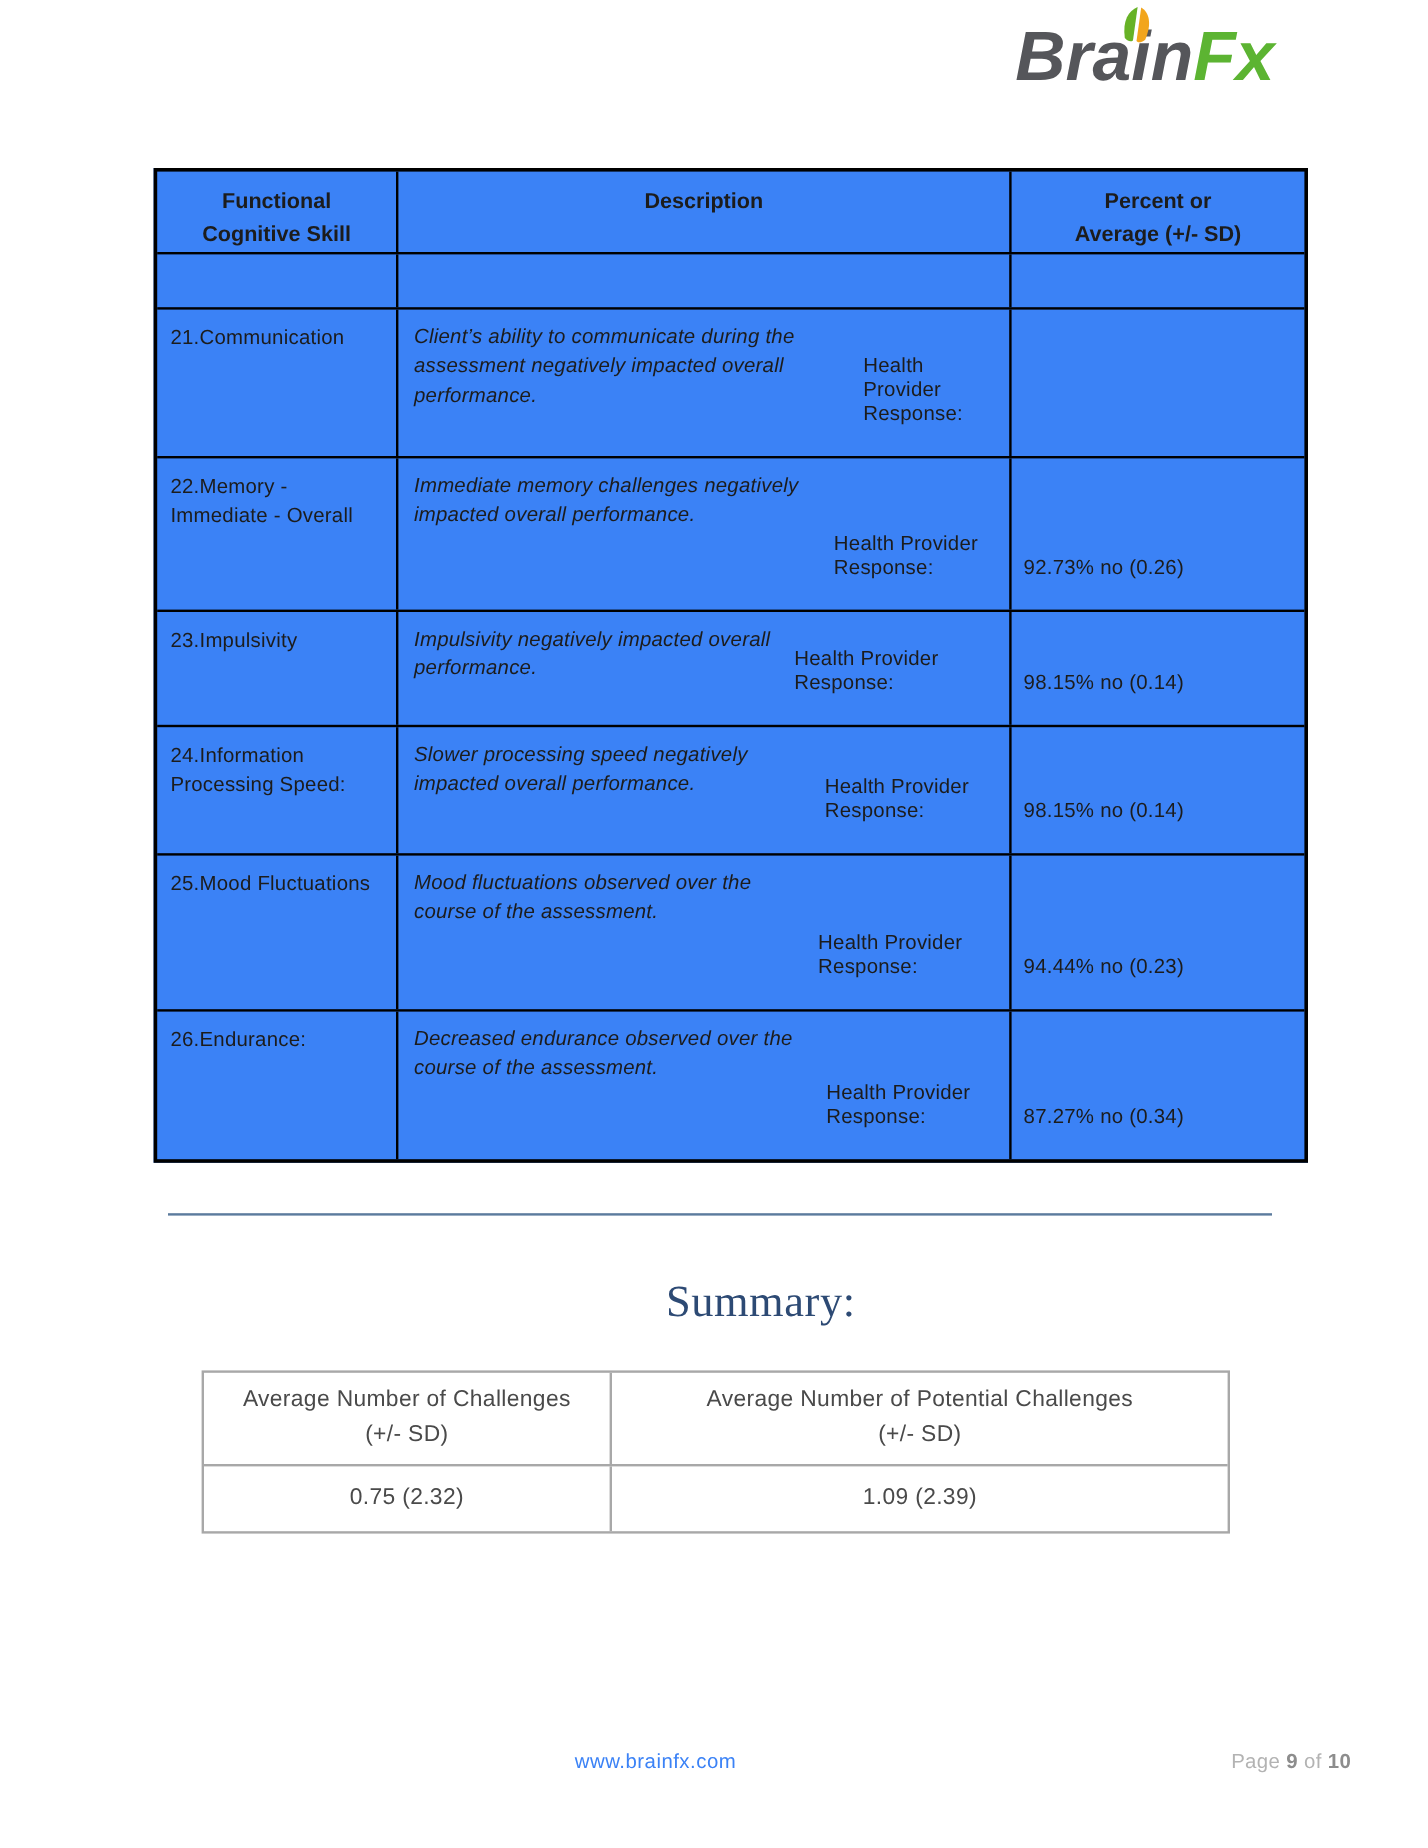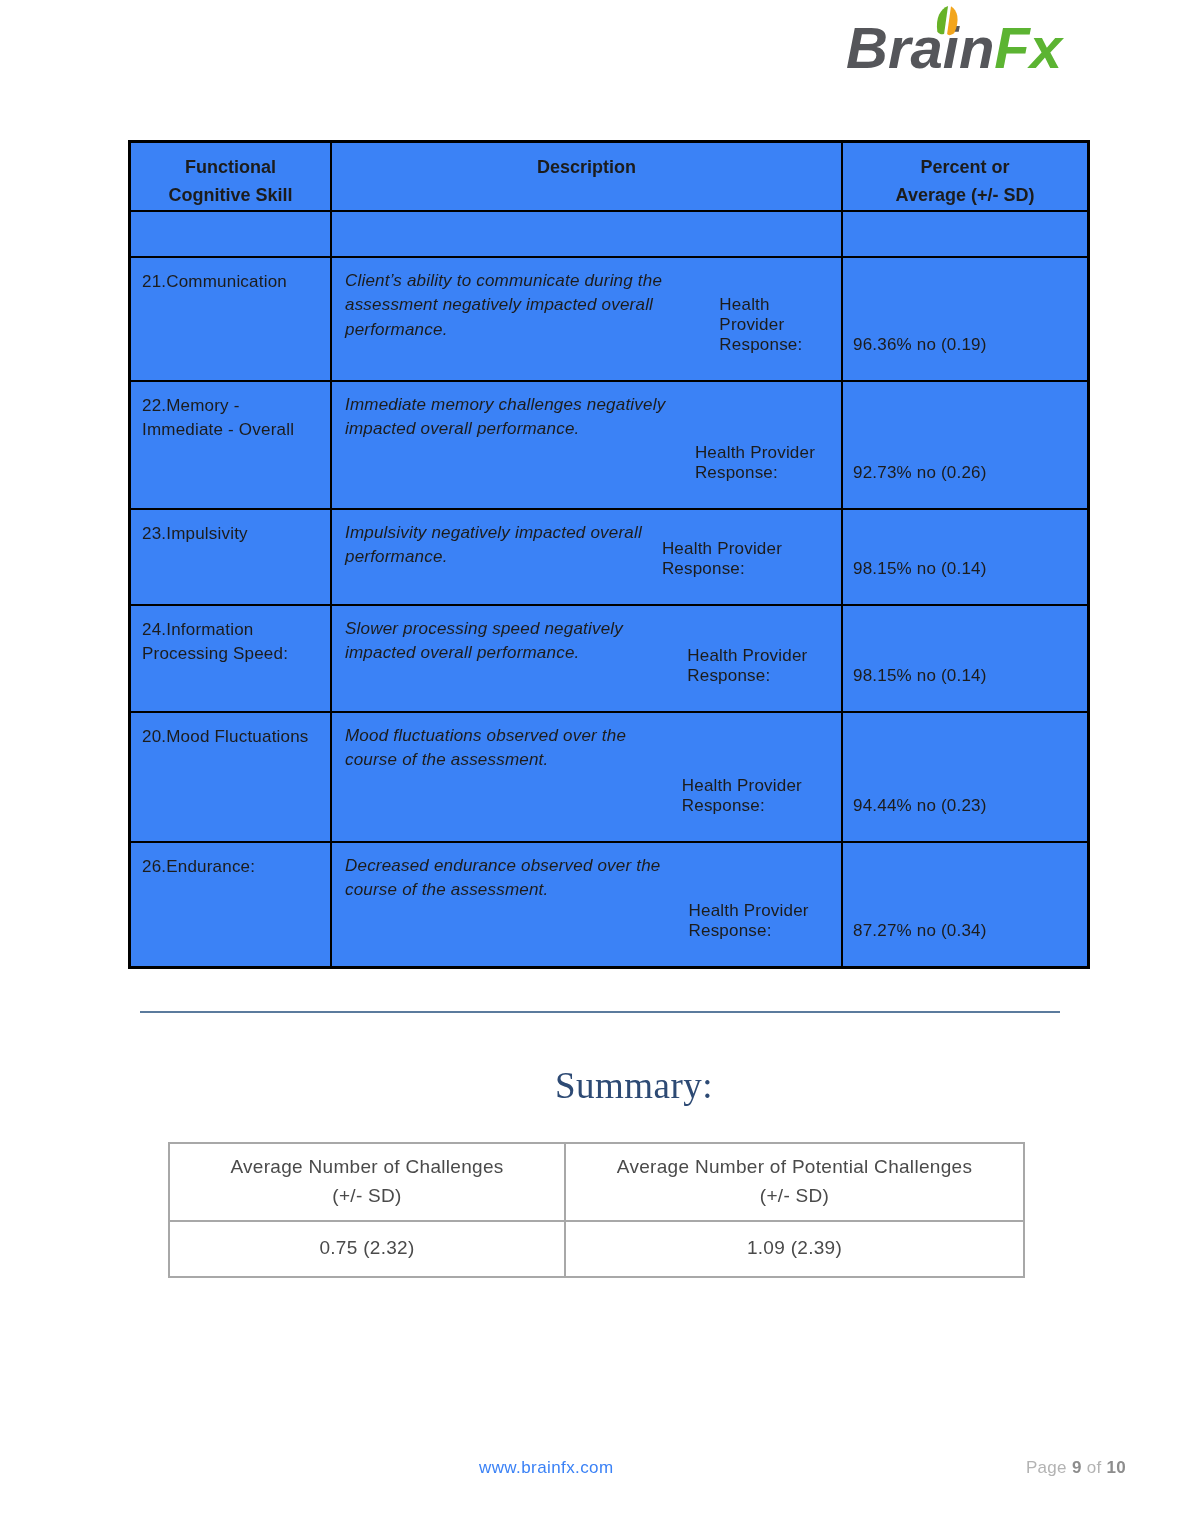--- a/index.html
+++ b/index.html
@@ -95,9 +95,6 @@
         <div class="desc-text">Client’s ability to communicate during the assessment negatively impacted overall performance.</div>
         <div class="hpr">Health Provider Response:</div>
       </div>
-      <div class="cell c3 val-cell">
-        <span>96.36% no (0.19)</span>
-      </div>
     </div>
 
     <div class="trow rh22">

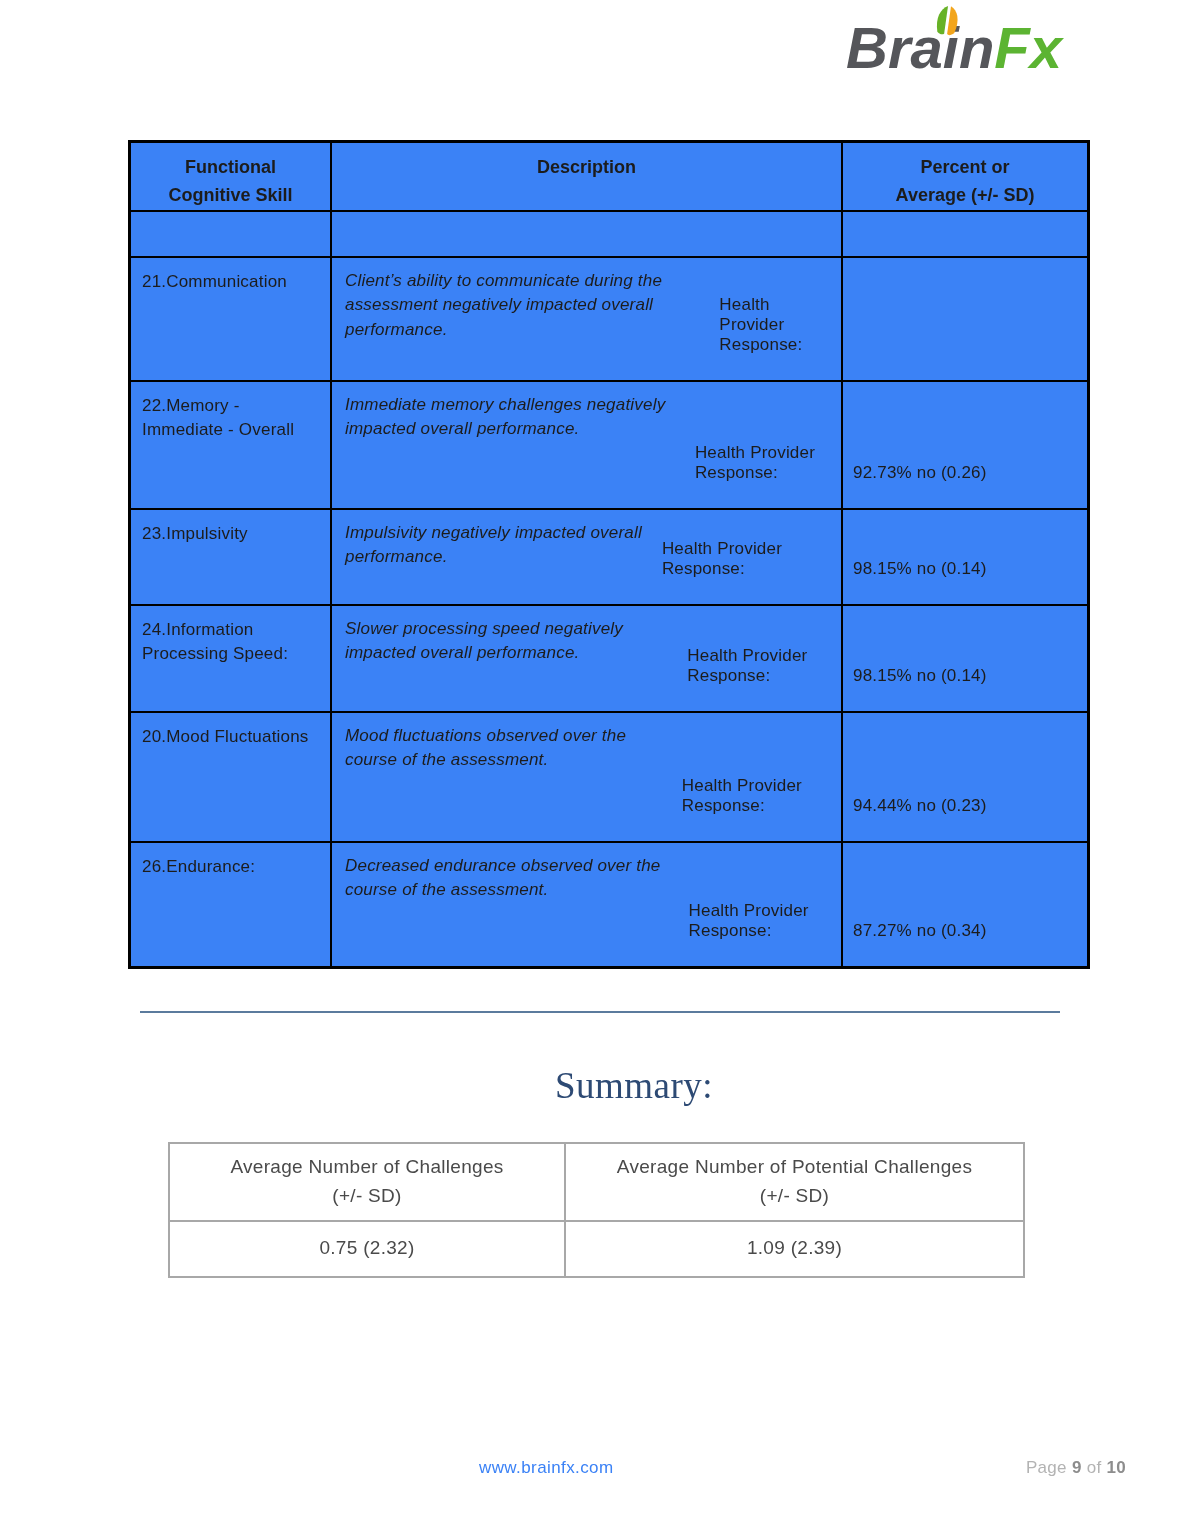--- a/index.html
+++ b/index.html
@@ -131,7 +131,7 @@
     </div>
 
     <div class="trow rh25">
-      <div class="cell c1 skill-cell">20.Mood Fluctuations</div>
+      <div class="cell c1 skill-cell">25.Mood Fluctuations</div>
       <div class="cell c2 desc-cell">
         <div class="desc-text">Mood fluctuations observed over the course of the assessment.</div>
         <div class="hpr">Health Provider Response:</div>

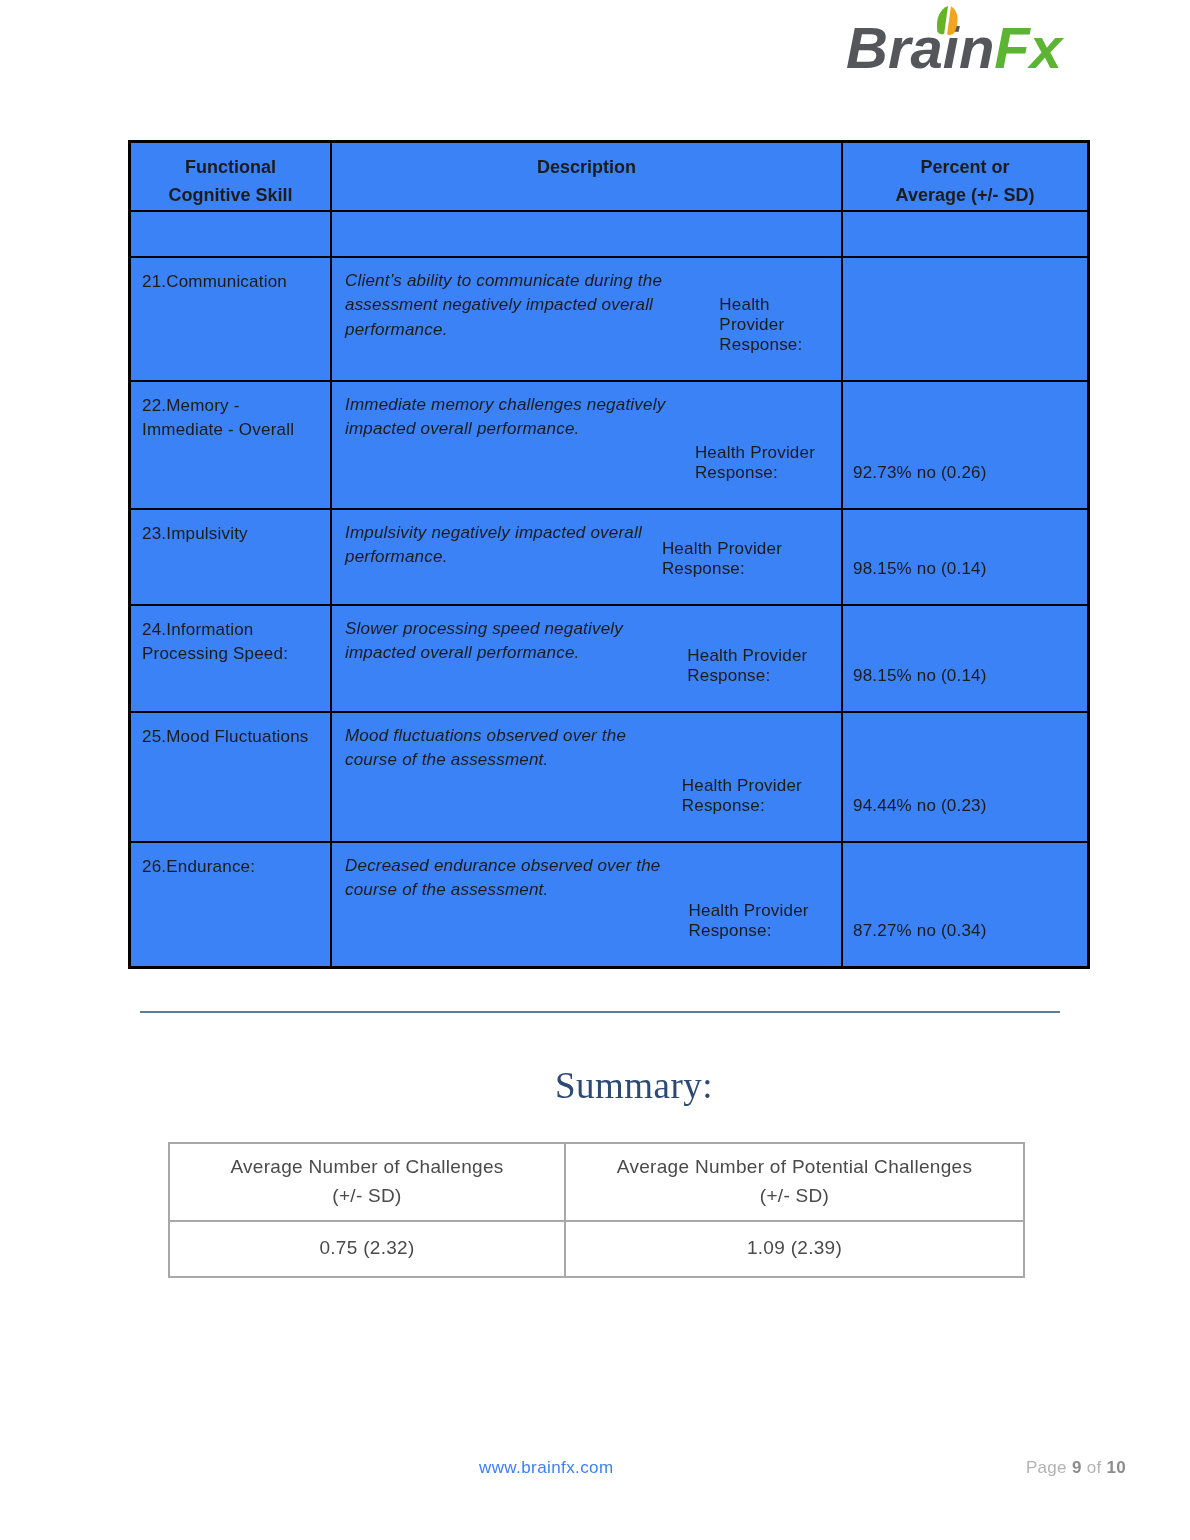--- a/index.html
+++ b/index.html
@@ -48,7 +48,7 @@
   .sumrow{display:flex;}
   .sumhead{border-bottom:2px solid #a8a8a8;}
   .sumcell{box-sizing:border-box;text-align:center;font-size:19px;letter-spacing:.3px;}
-  .sc1{width:396px;border-right:2px solid #a8a8a8;}
+  .sc1{width:340px;border-right:2px solid #a8a8a8;}
   .sc2{flex:1;}
   .sumhead .sumcell{padding:9px 4px 10px;line-height:1.5;white-space:pre-line;}
   .sumvals .sumcell{height:54px;display:flex;align-items:flex-end;justify-content:center;

